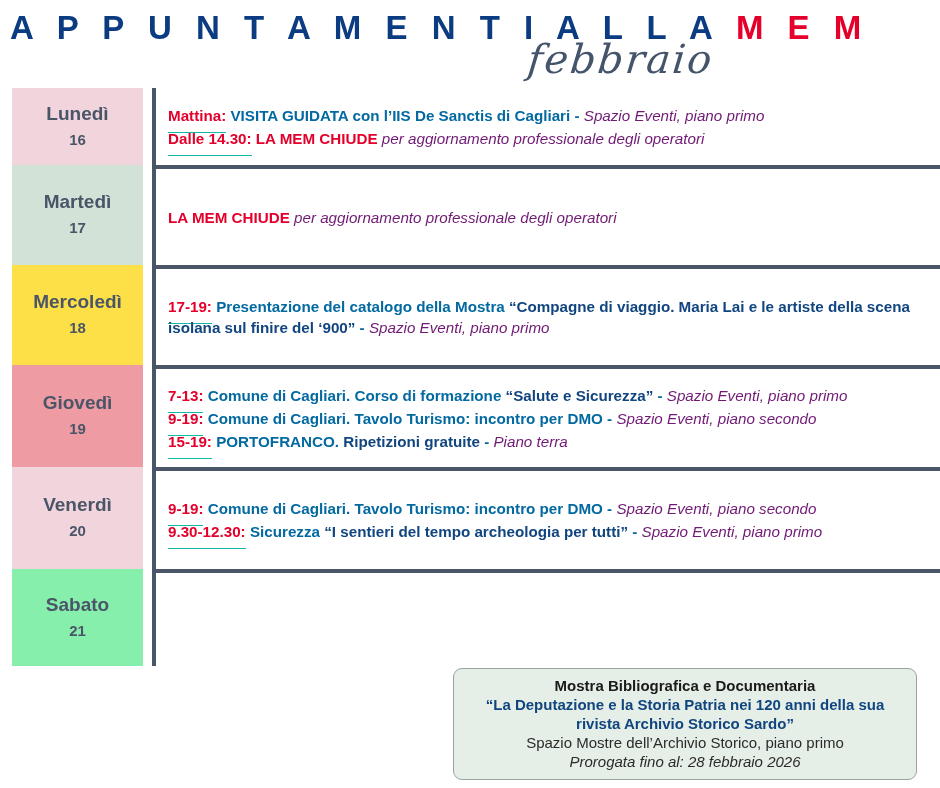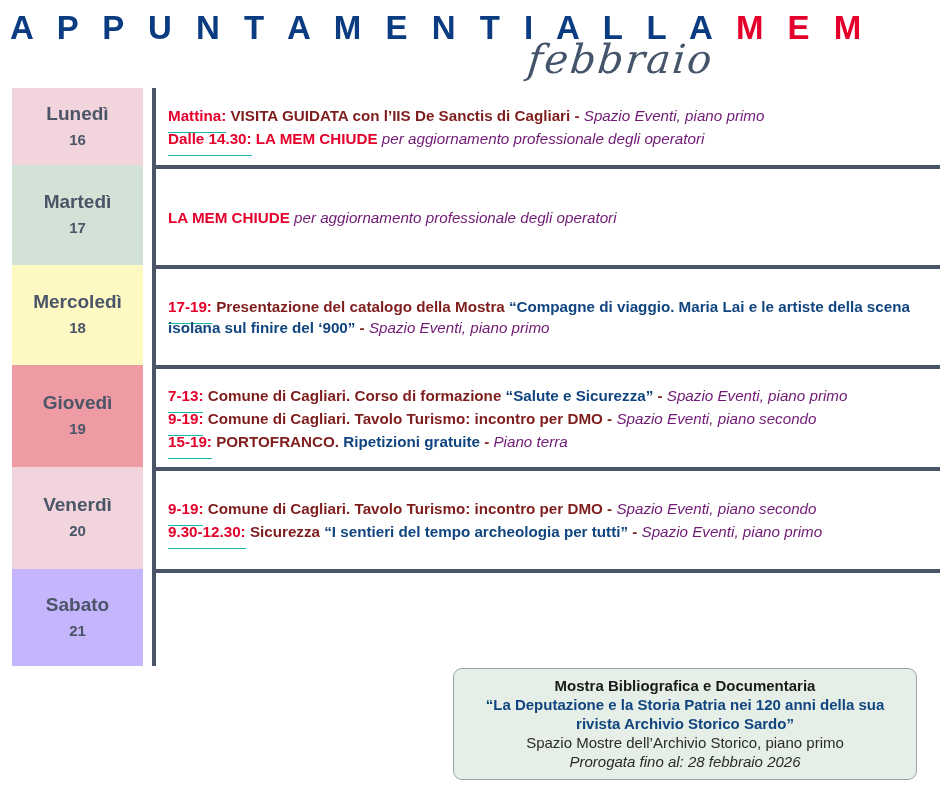--- a/index.html
+++ b/index.html
@@ -107,7 +107,7 @@
     border-bottom: 1px solid #14b8a6;
     padding-bottom: 8px;
   }
-  .b   { font-weight: 700; color: #7f1d1d; }
+  .b   { font-weight: 700; color: #0369a1; }
   .red { font-weight: 700; color: #E4002B; }
   .blue{ font-weight: 700; color: #11457f; }
   .loc { font-style: italic; font-weight: 400; color: #701a75; text-align: right; }

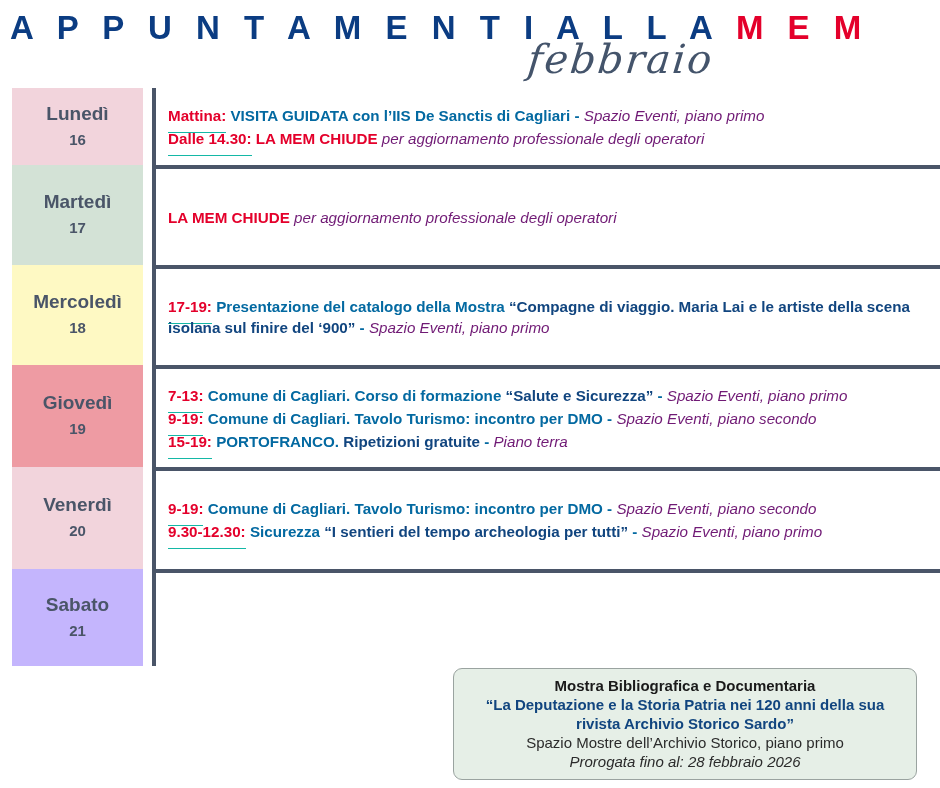--- a/index.html
+++ b/index.html
@@ -212,7 +212,7 @@
       </div>
     </div>
     <div class="row" style="height: 100px;">
-      <div class="daycell" style="background: #fef9c3;">
+      <div class="daycell" style="background: #fde047;">
         <div>Mercoledì</div>
         <div class="dnum">18</div>
       </div>

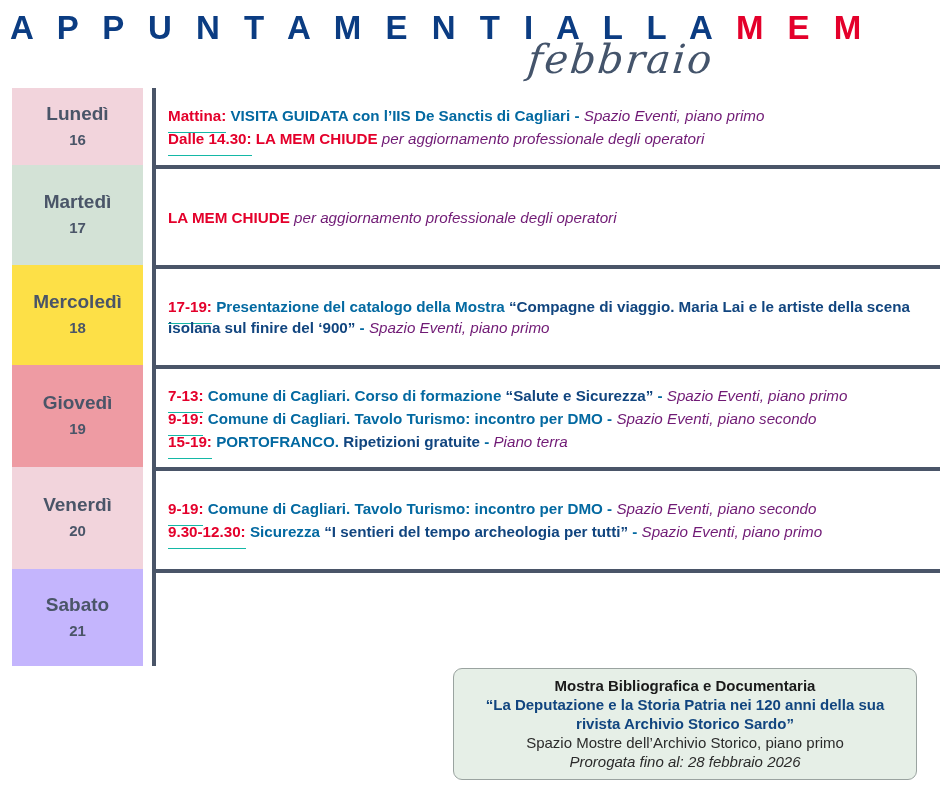--- a/index.html
+++ b/index.html
@@ -245,7 +245,7 @@
       </div>
     </div>
     <div class="row" style="height: 97px;">
-      <div class="daycell" style="background: #c4b5fd;">
+      <div class="daycell" style="background: #86efac;">
         <div>Sabato</div>
         <div class="dnum">21</div>
       </div>

